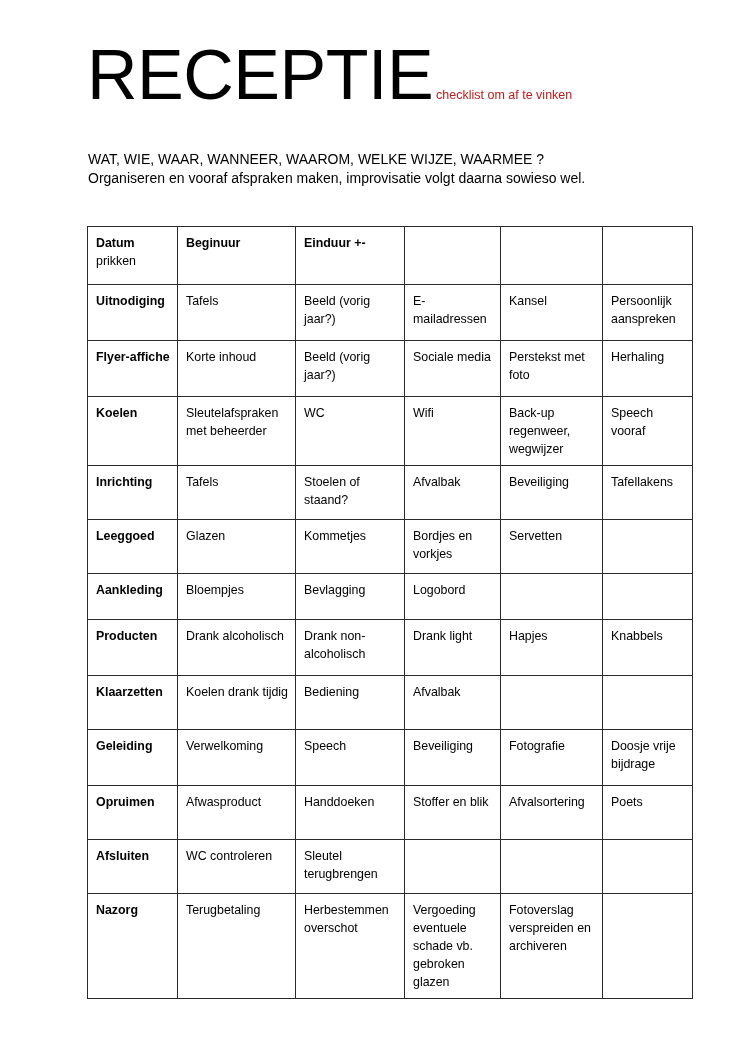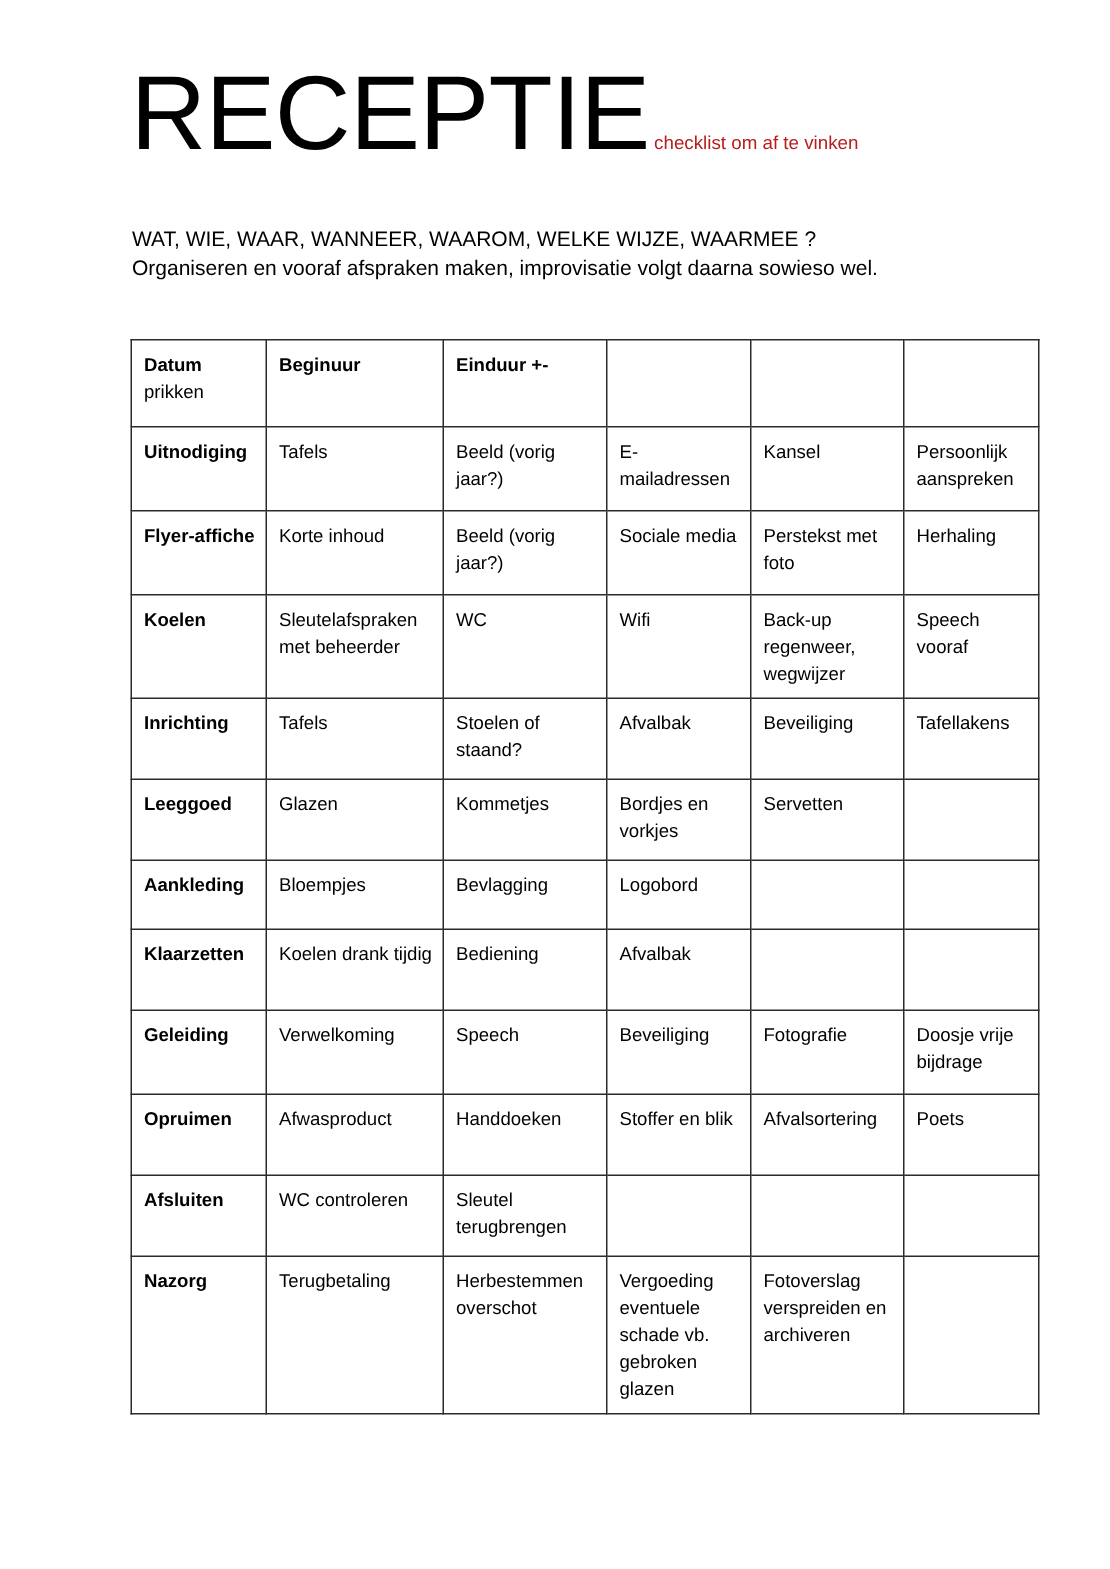--- a/index.html
+++ b/index.html
@@ -194,6 +194,14 @@
         <td></td>
       </tr>
 
+      <tr class="h56">
+        <td class="cat"><span>Producten</span></td>
+        <td>Drank alcoholisch</td>
+        <td>Drank non-alcoholisch</td>
+        <td>Drank light</td>
+        <td>Hapjes</td>
+        <td>Knabbels</td>
+      </tr>
 
       <tr class="h54">
         <td class="cat"><span>Klaarzetten</span></td>

